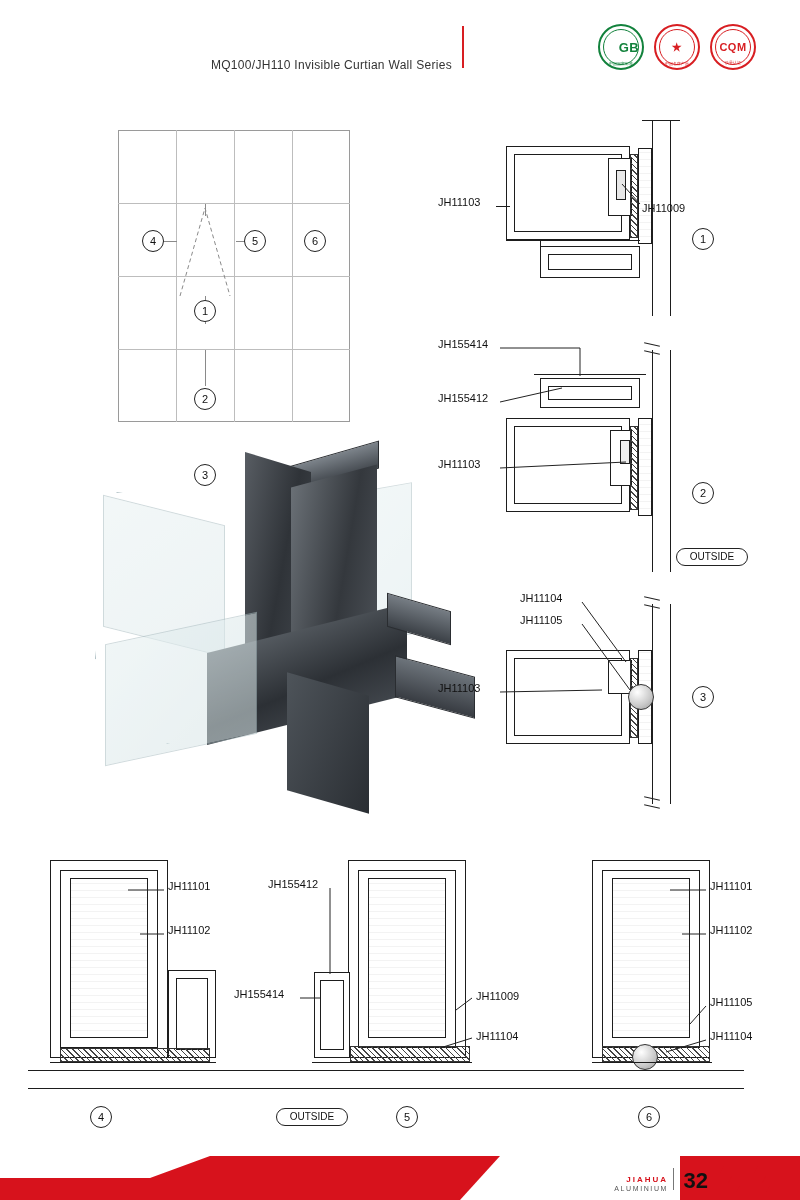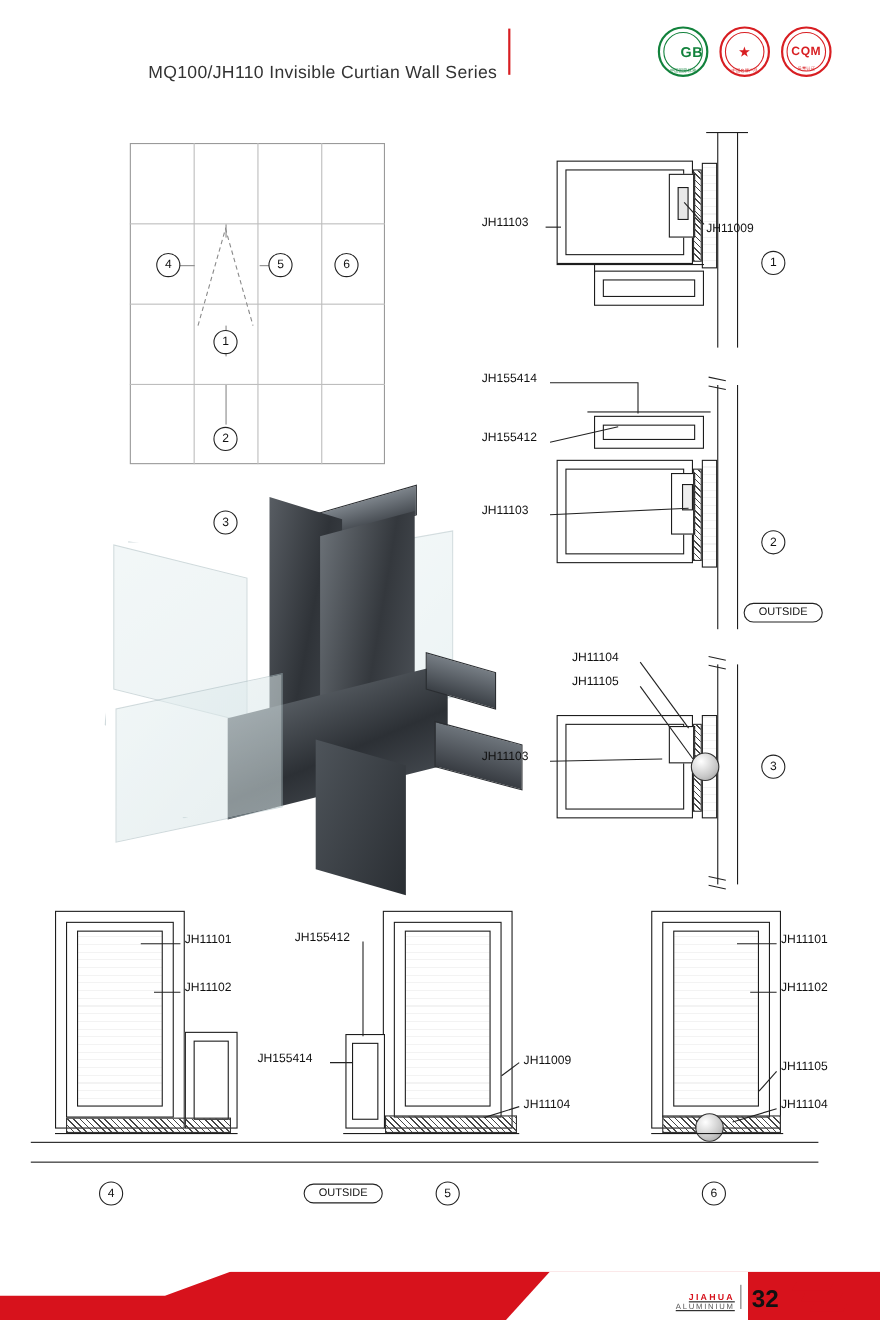--- a/index.html
+++ b/index.html
@@ -22,7 +22,7 @@
   }
   .title-en{
     position:absolute;right:348px;top:58px;
-    font-size:16px;color:#333;white-space:nowrap;text-align:center;
+    font-size:12px;color:#333;white-space:nowrap;text-align:center;
     letter-spacing:0.3px;
   }
   .title-rule{

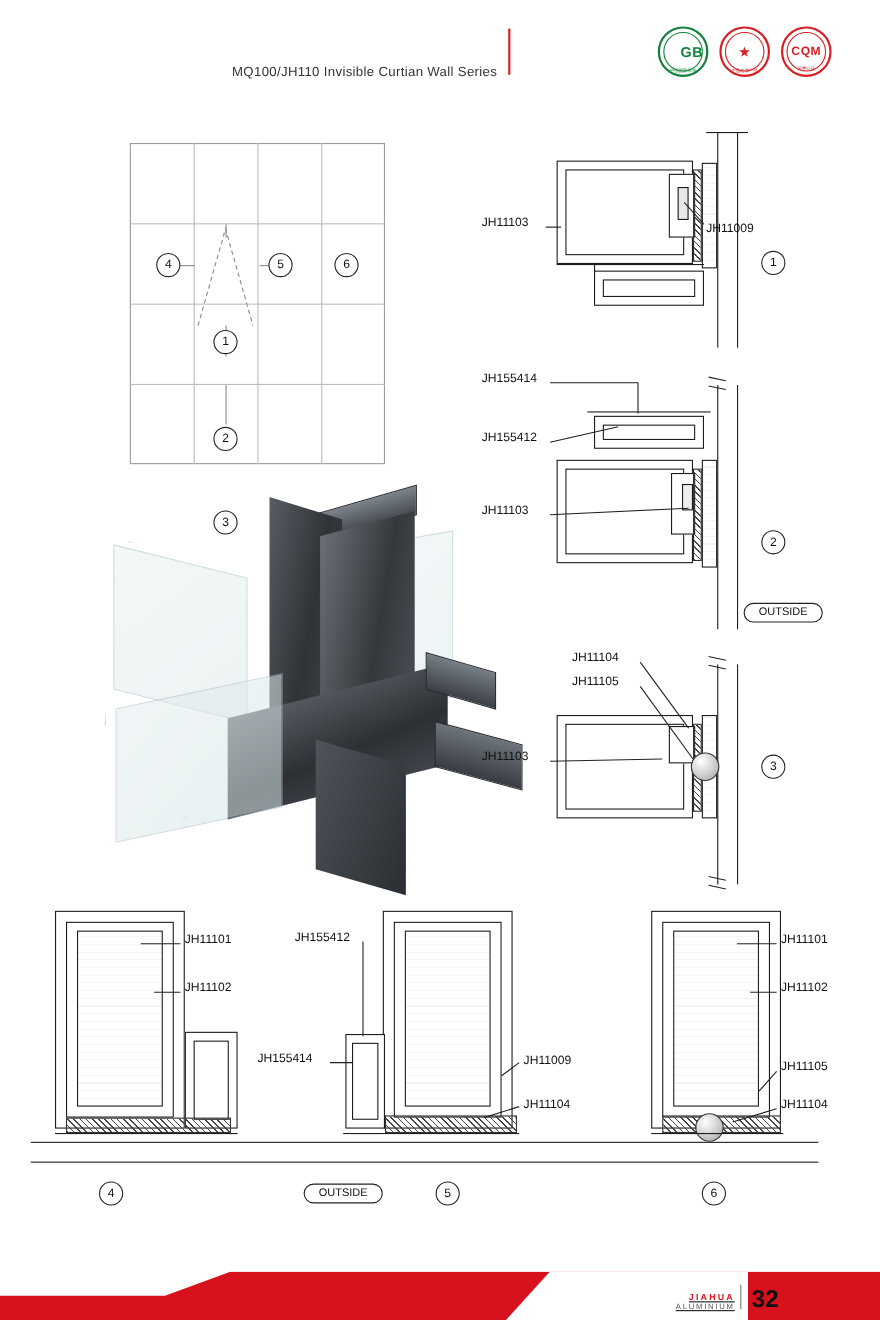--- a/index.html
+++ b/index.html
@@ -165,7 +165,7 @@
   .brk:after{top:8px;transform:rotate(12deg);}
 
   
-  .bottom{position:absolute;left:0;top:816px;width:800px;height:290px;}
+  .bottom{position:absolute;left:0;top:848px;width:800px;height:290px;}
 
   
   .footer{position:absolute;left:0;bottom:0;width:800px;height:62px;}

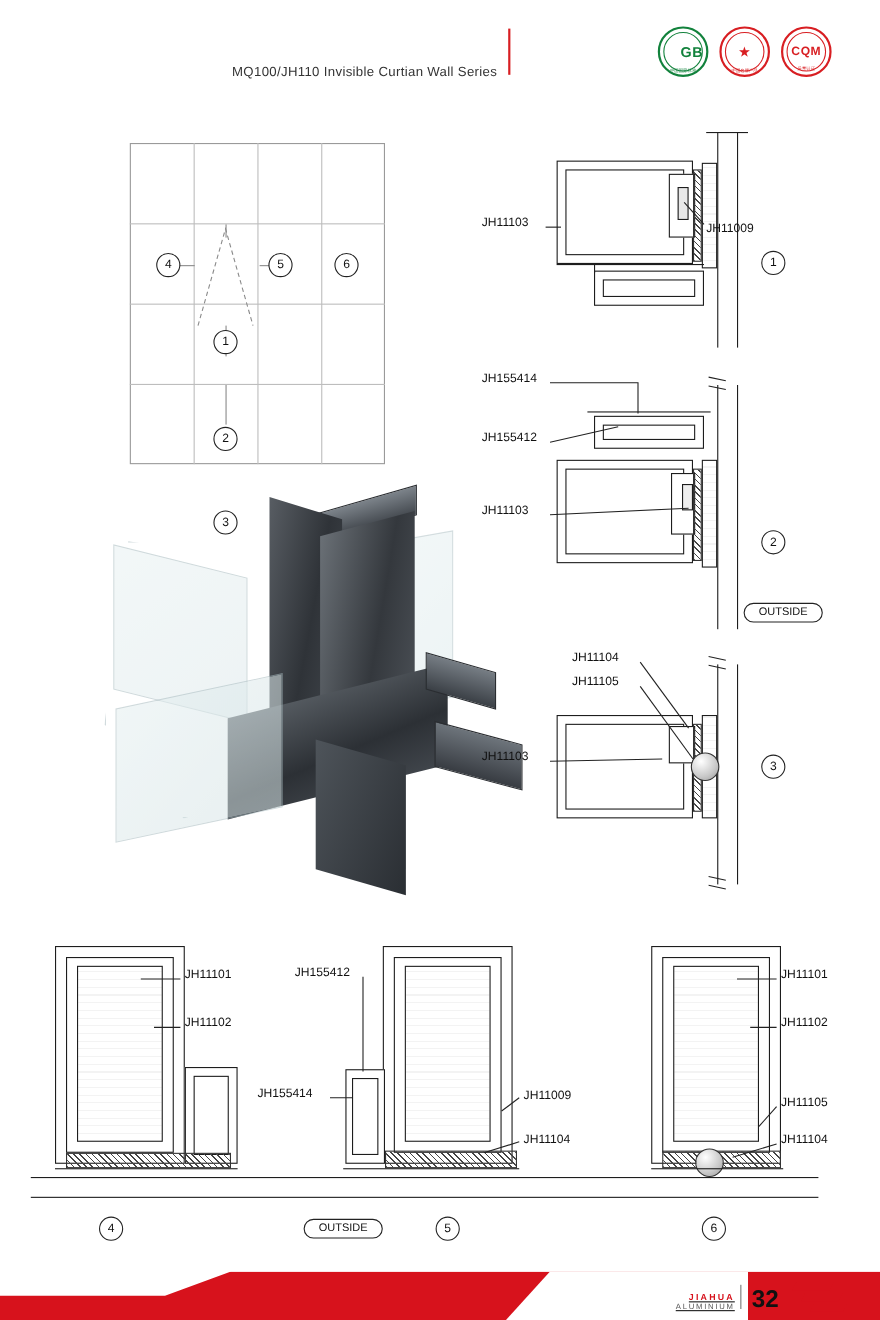--- a/index.html
+++ b/index.html
@@ -180,7 +180,7 @@
     clip-path:polygon(40px 0,220px 0,220px 44px,0 44px);
   }
   .brand{
-    position:absolute;right:132px;bottom:8px;text-align:right;line-height:1.05;text-decoration:underline;
+    position:absolute;right:132px;bottom:8px;text-align:right;line-height:1.05;
   }
   .brand .b1{font-size:8px;letter-spacing:2px;color:#d7121c;font-weight:bold;}
   .brand .b2{font-size:7px;letter-spacing:1.6px;color:#555;}

